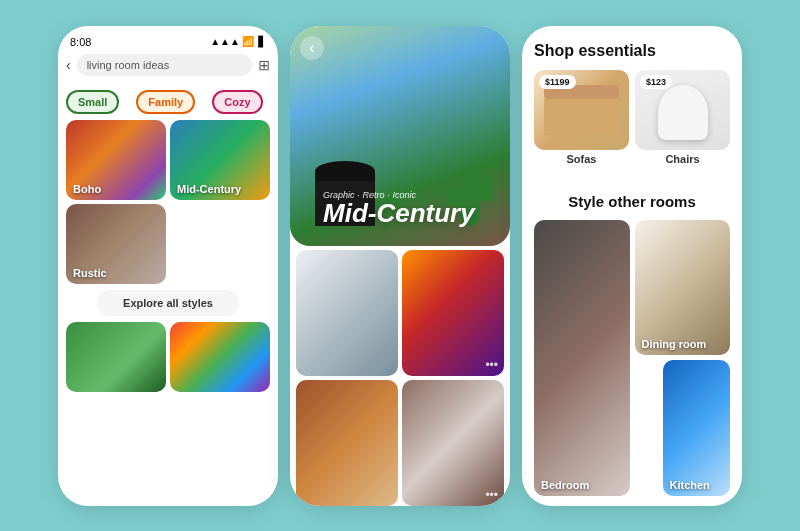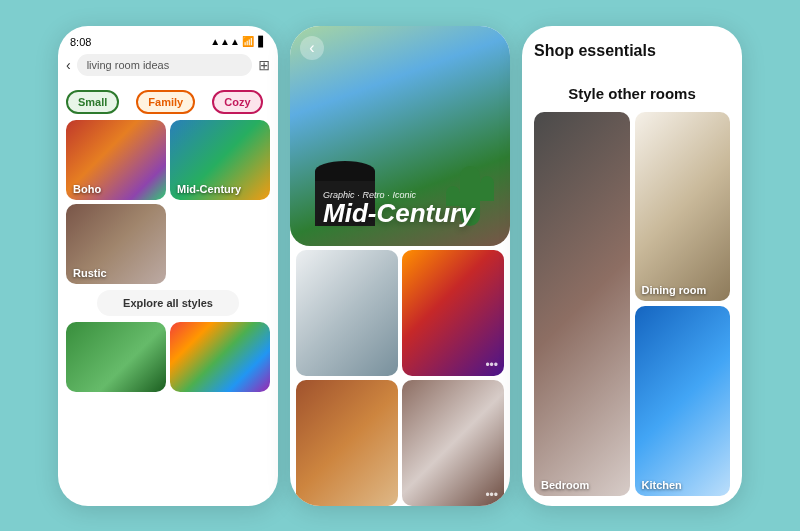--- a/index.html
+++ b/index.html
@@ -521,6 +521,28 @@
 
     <div class="section-title">Shop essentials</div>
 
+    <div class="shop-grid">
+
+      <div>
+        <div class="shop-item">
+          <div class="shop-img img-sofa">
+            <div class="sofa-shape"></div>
+          </div>
+          <div class="price-badge">$1199</div>
+        </div>
+        <div class="shop-label">Sofas</div>
+      </div>
+
+      <div>
+        <div class="shop-item">
+          <div class="shop-img img-chair-white">
+            <div class="chair-white-shape"></div>
+          </div>
+          <div class="price-badge">$123</div>
+        </div>
+        <div class="shop-label">Chairs</div>
+      </div>
+    </div>
 
     <div class="style-section-title">Style other rooms</div>
 

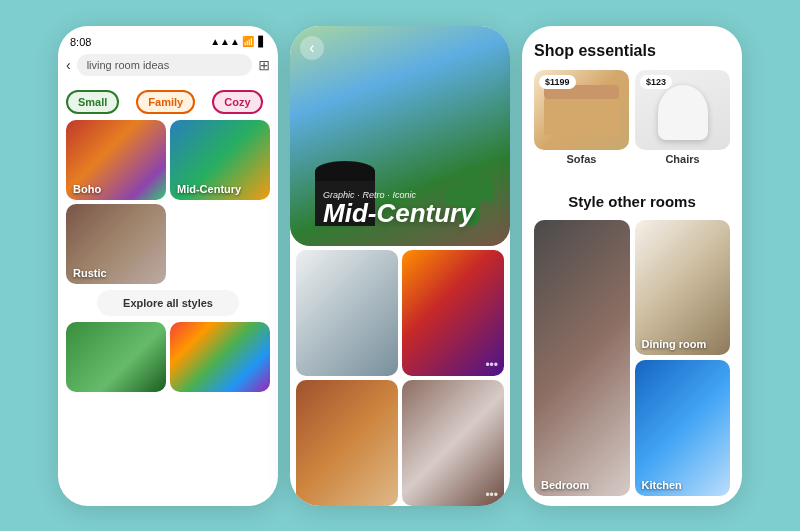--- a/index.html
+++ b/index.html
@@ -402,7 +402,7 @@
 
     .img-bedroom { background: linear-gradient(135deg, #4a4a4a 0%, #8d6e63 50%, #d7ccc8 100%); }
     .img-dining { background: linear-gradient(135deg, #f5f0e8 0%, #c9b99a 50%, #8d7a5a 100%); }
-    .img-kitchen { background: linear-gradient(135deg, #1565c0 0%, #42a5f5 50%, #bbdefb 100%); }
+    .img-kitchen { background: linear-gradient(135deg, #1565c0 0%, #42a5f5 50%, #bbdefb 100%); margin-left: 28px; }
 
     
     .sofa-shape {

